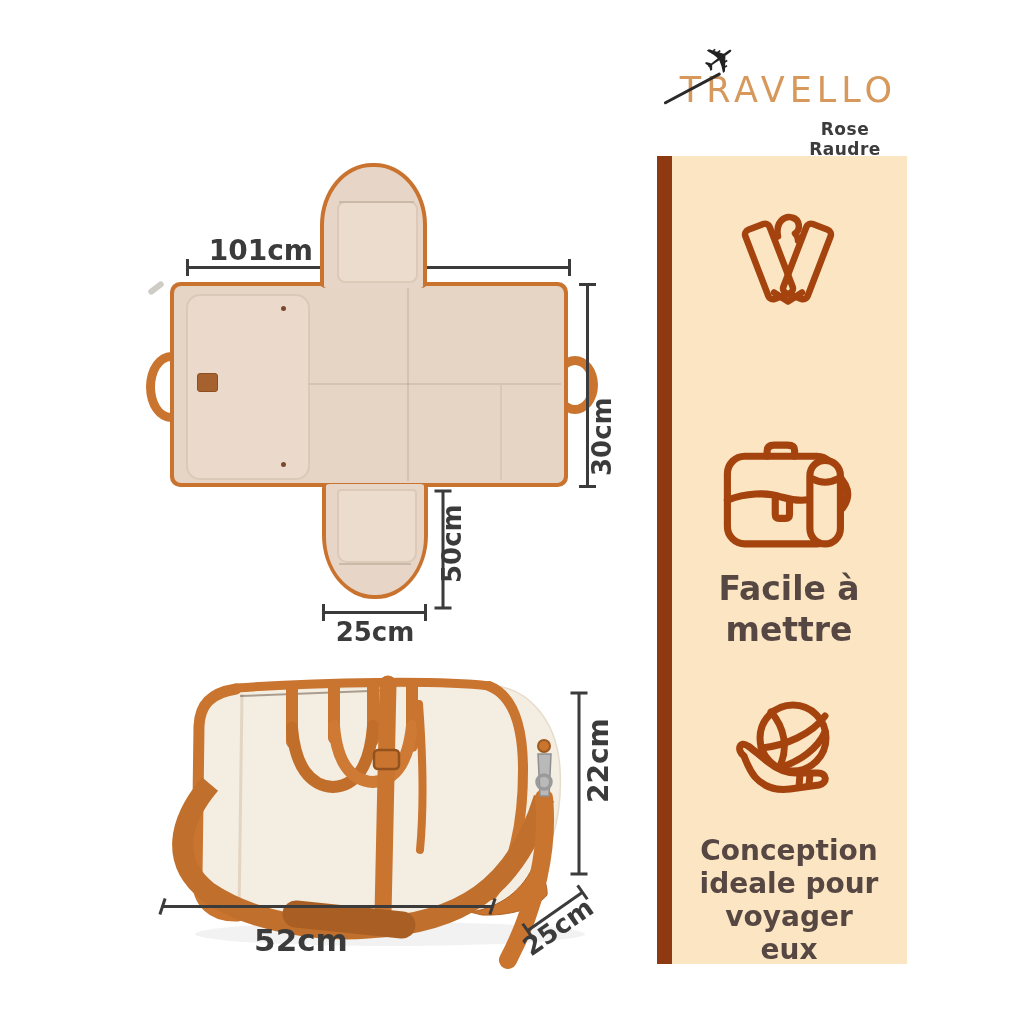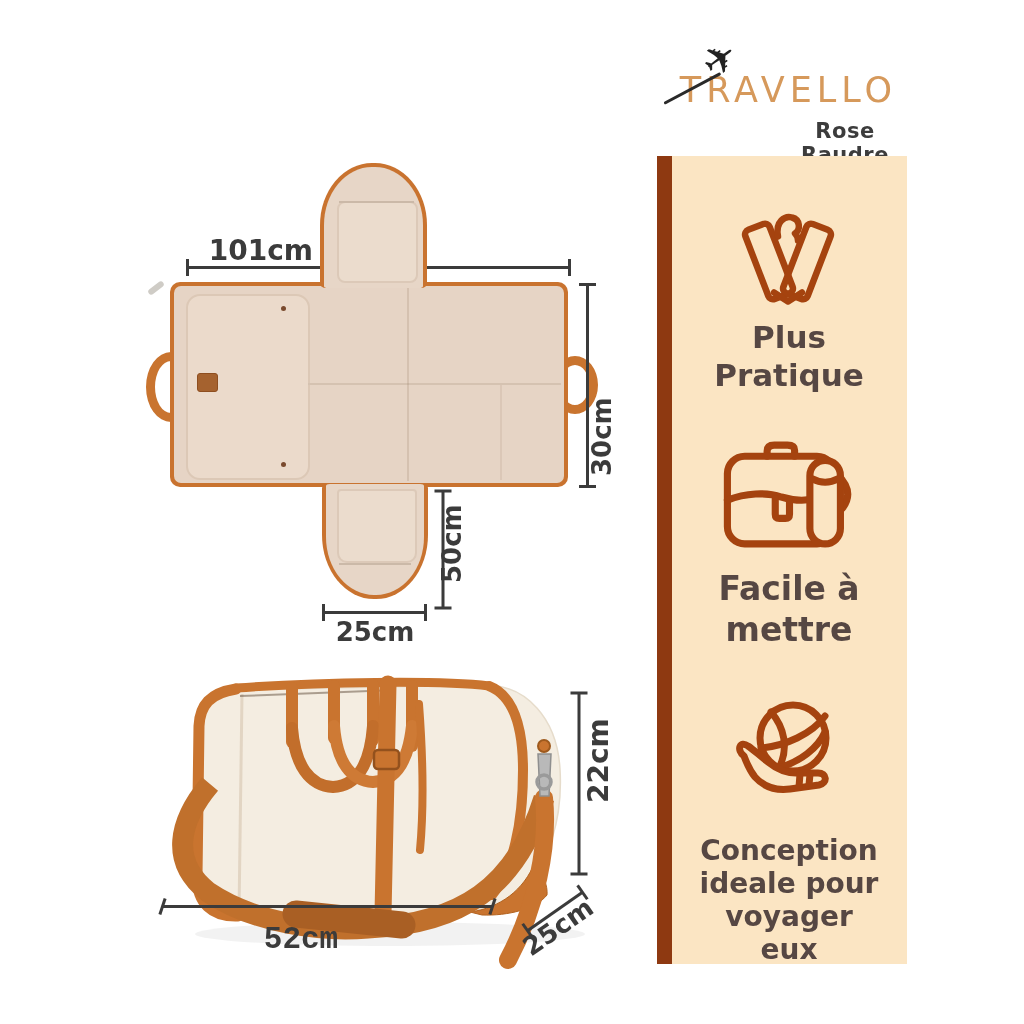--- a/index.html
+++ b/index.html
@@ -10,7 +10,7 @@
   
   .logo-text{left:666px;top:70px;width:245px;text-align:center;font-size:35px;font-weight:500;
              letter-spacing:5px;color:#D6995B;z-index:1;}
-  .logo-tagline{left:790px;top:119px;width:110px;text-align:center;font-size:21px;font-weight:bold;
+  .logo-tagline{left:790px;top:119px;width:110px;text-align:center;font-size:17px;font-weight:bold;
                 color:#3C3C3C;letter-spacing:.5px;}
   .plane{left:703px;top:36px;font-size:40px;color:#222;transform:rotate(-36deg);z-index:2;}
   .contrail{left:664px;top:102px;width:64px;height:2.5px;background:#2a2a2a;border-radius:2px;

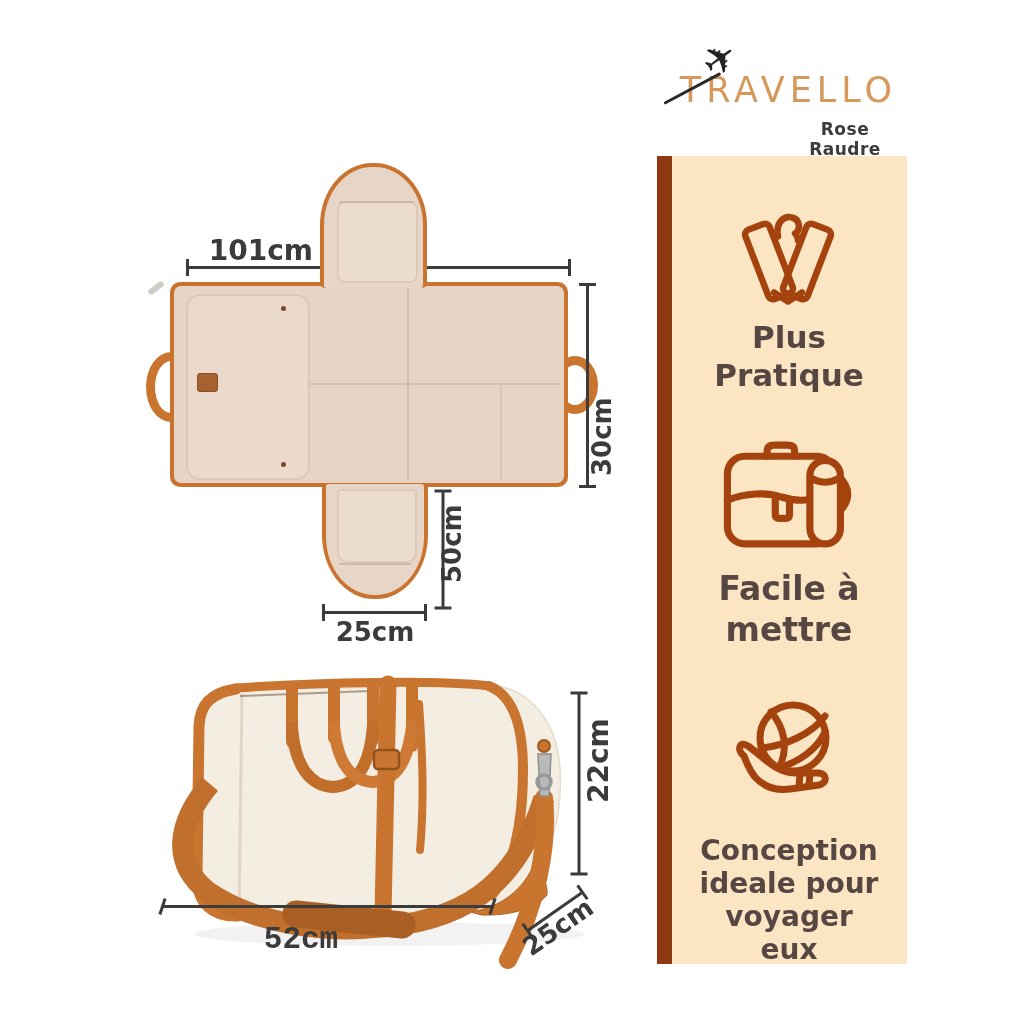--- a/index.html
+++ b/index.html
@@ -86,7 +86,6 @@
         <path d="M 40 26 C 37 11 47 5 54 7 C 62 9 63 19 57 23 C 59 25 60 27 60 30"></path>
       </g>
     </svg>
-    <div class="feat-label lab1">Plus Pratique</div>
 
     <svg class="feat-icon" style="left:48px;top:283px;" width="138" height="112" viewBox="0 0 135 110">
       <g fill="none" stroke="#A5430F" stroke-width="7" stroke-linecap="round" stroke-linejoin="round">

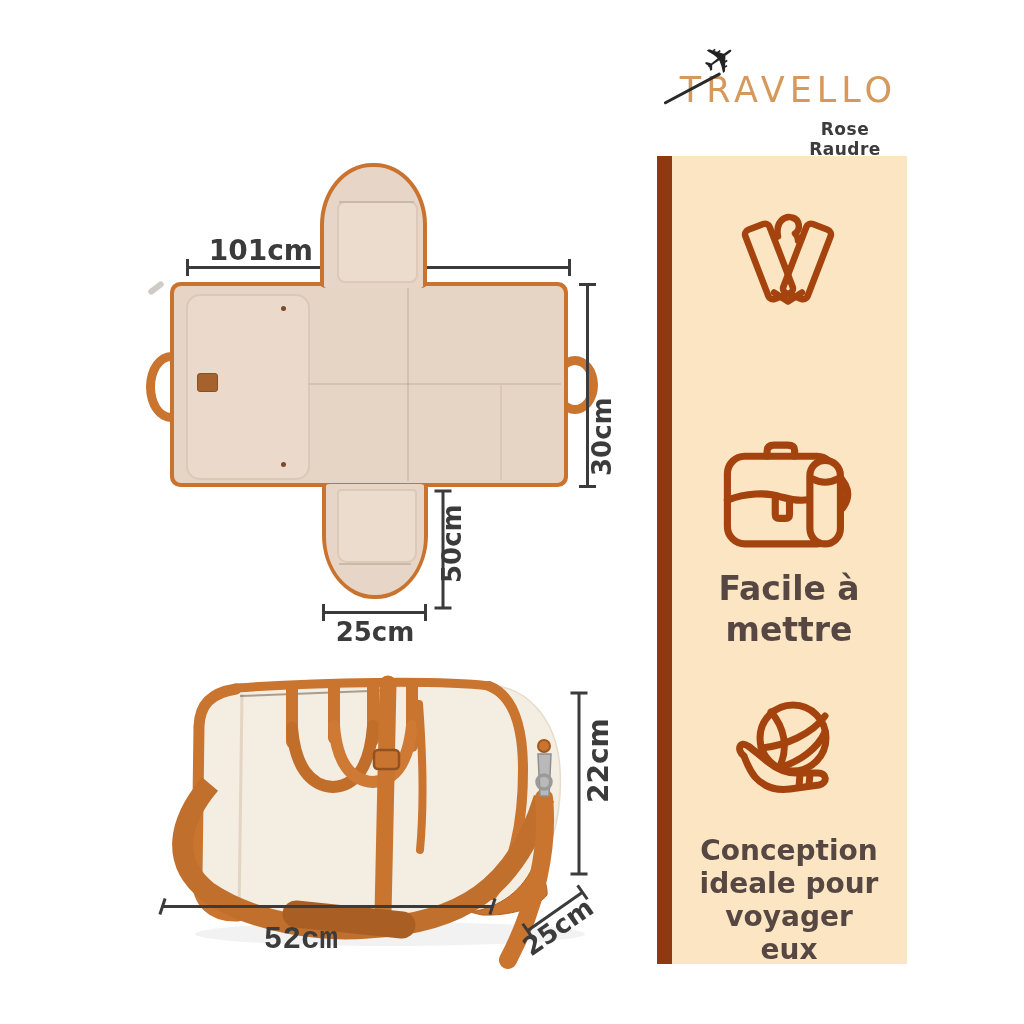--- a/index.html
+++ b/index.html
@@ -207,7 +207,7 @@
     <div class="tk a sl"></div>
       <div class="tk b sl"></div>
   </div>
-  <div class="dlabel" style="left:241px;top:922px;width:120px;font-size:31px;font-family:Liberation Mono, monospace;">52cm</div>
+  <div class="dlabel" style="left:241px;top:922px;width:120px;font-size:31px;">52cm</div>
 
   <div class="dim" style="left:521px;top:910px;width:68px;transform:rotate(-35deg);">
     <div class="tk a"></div>

